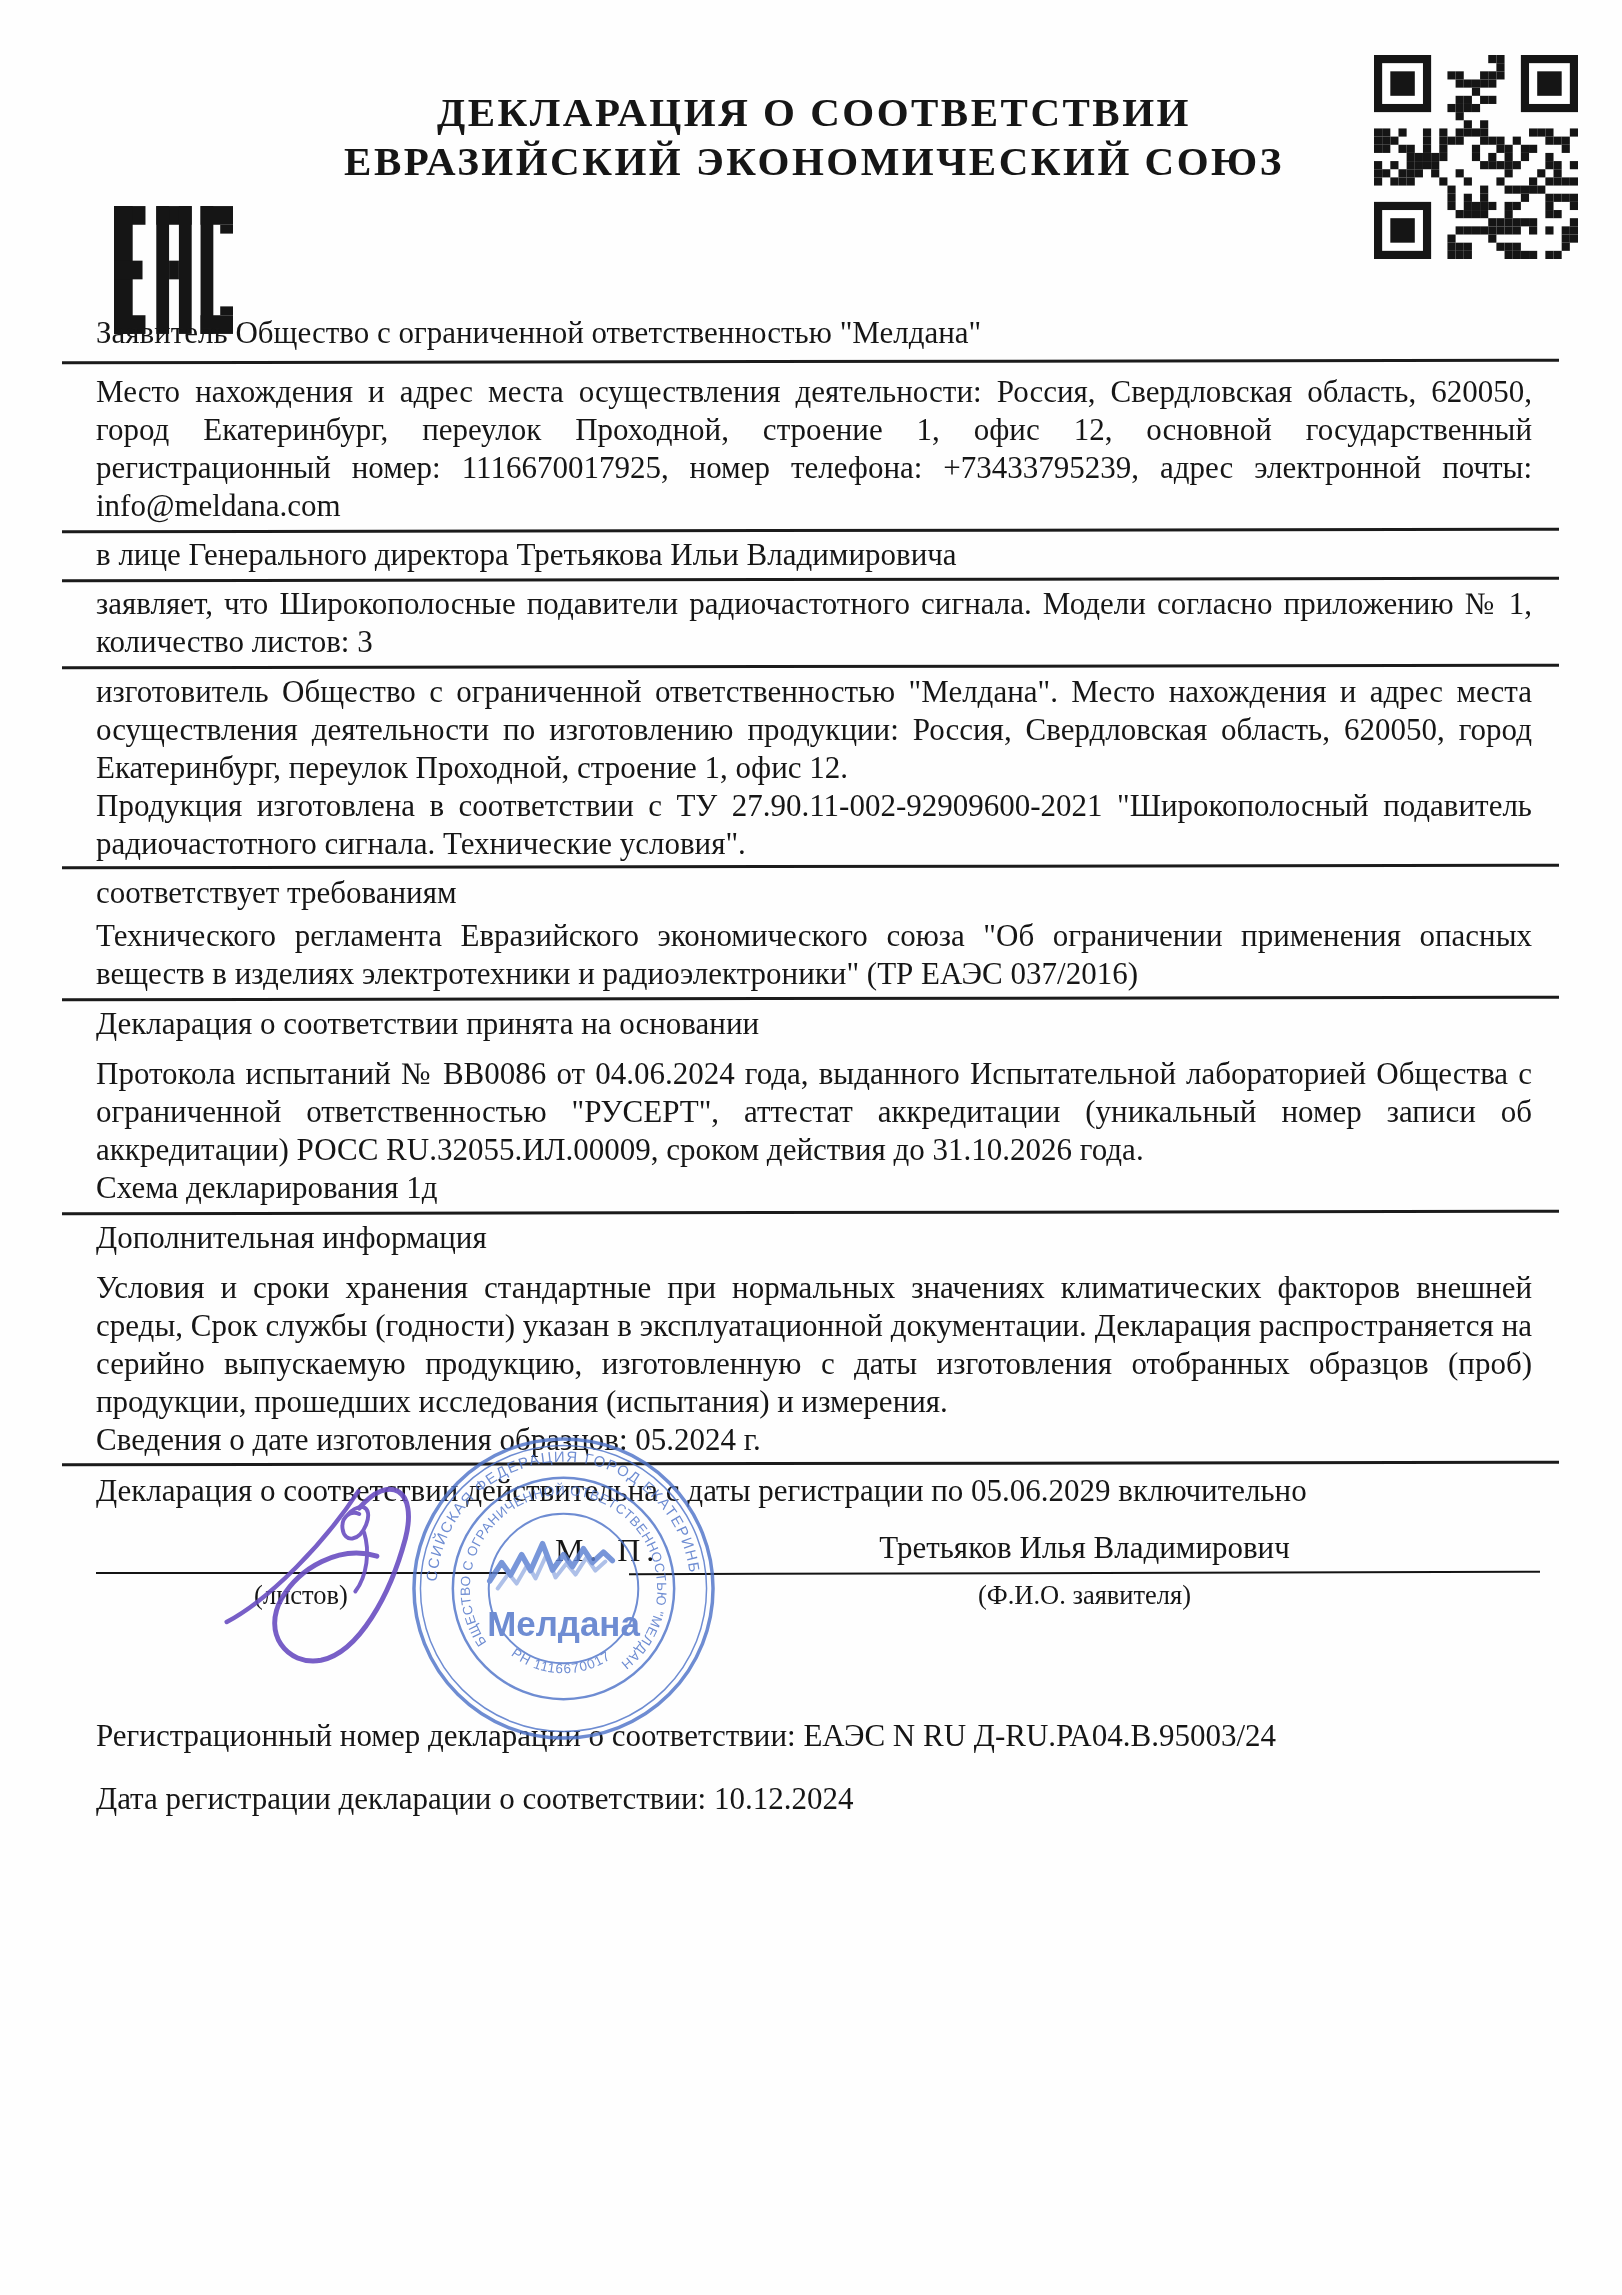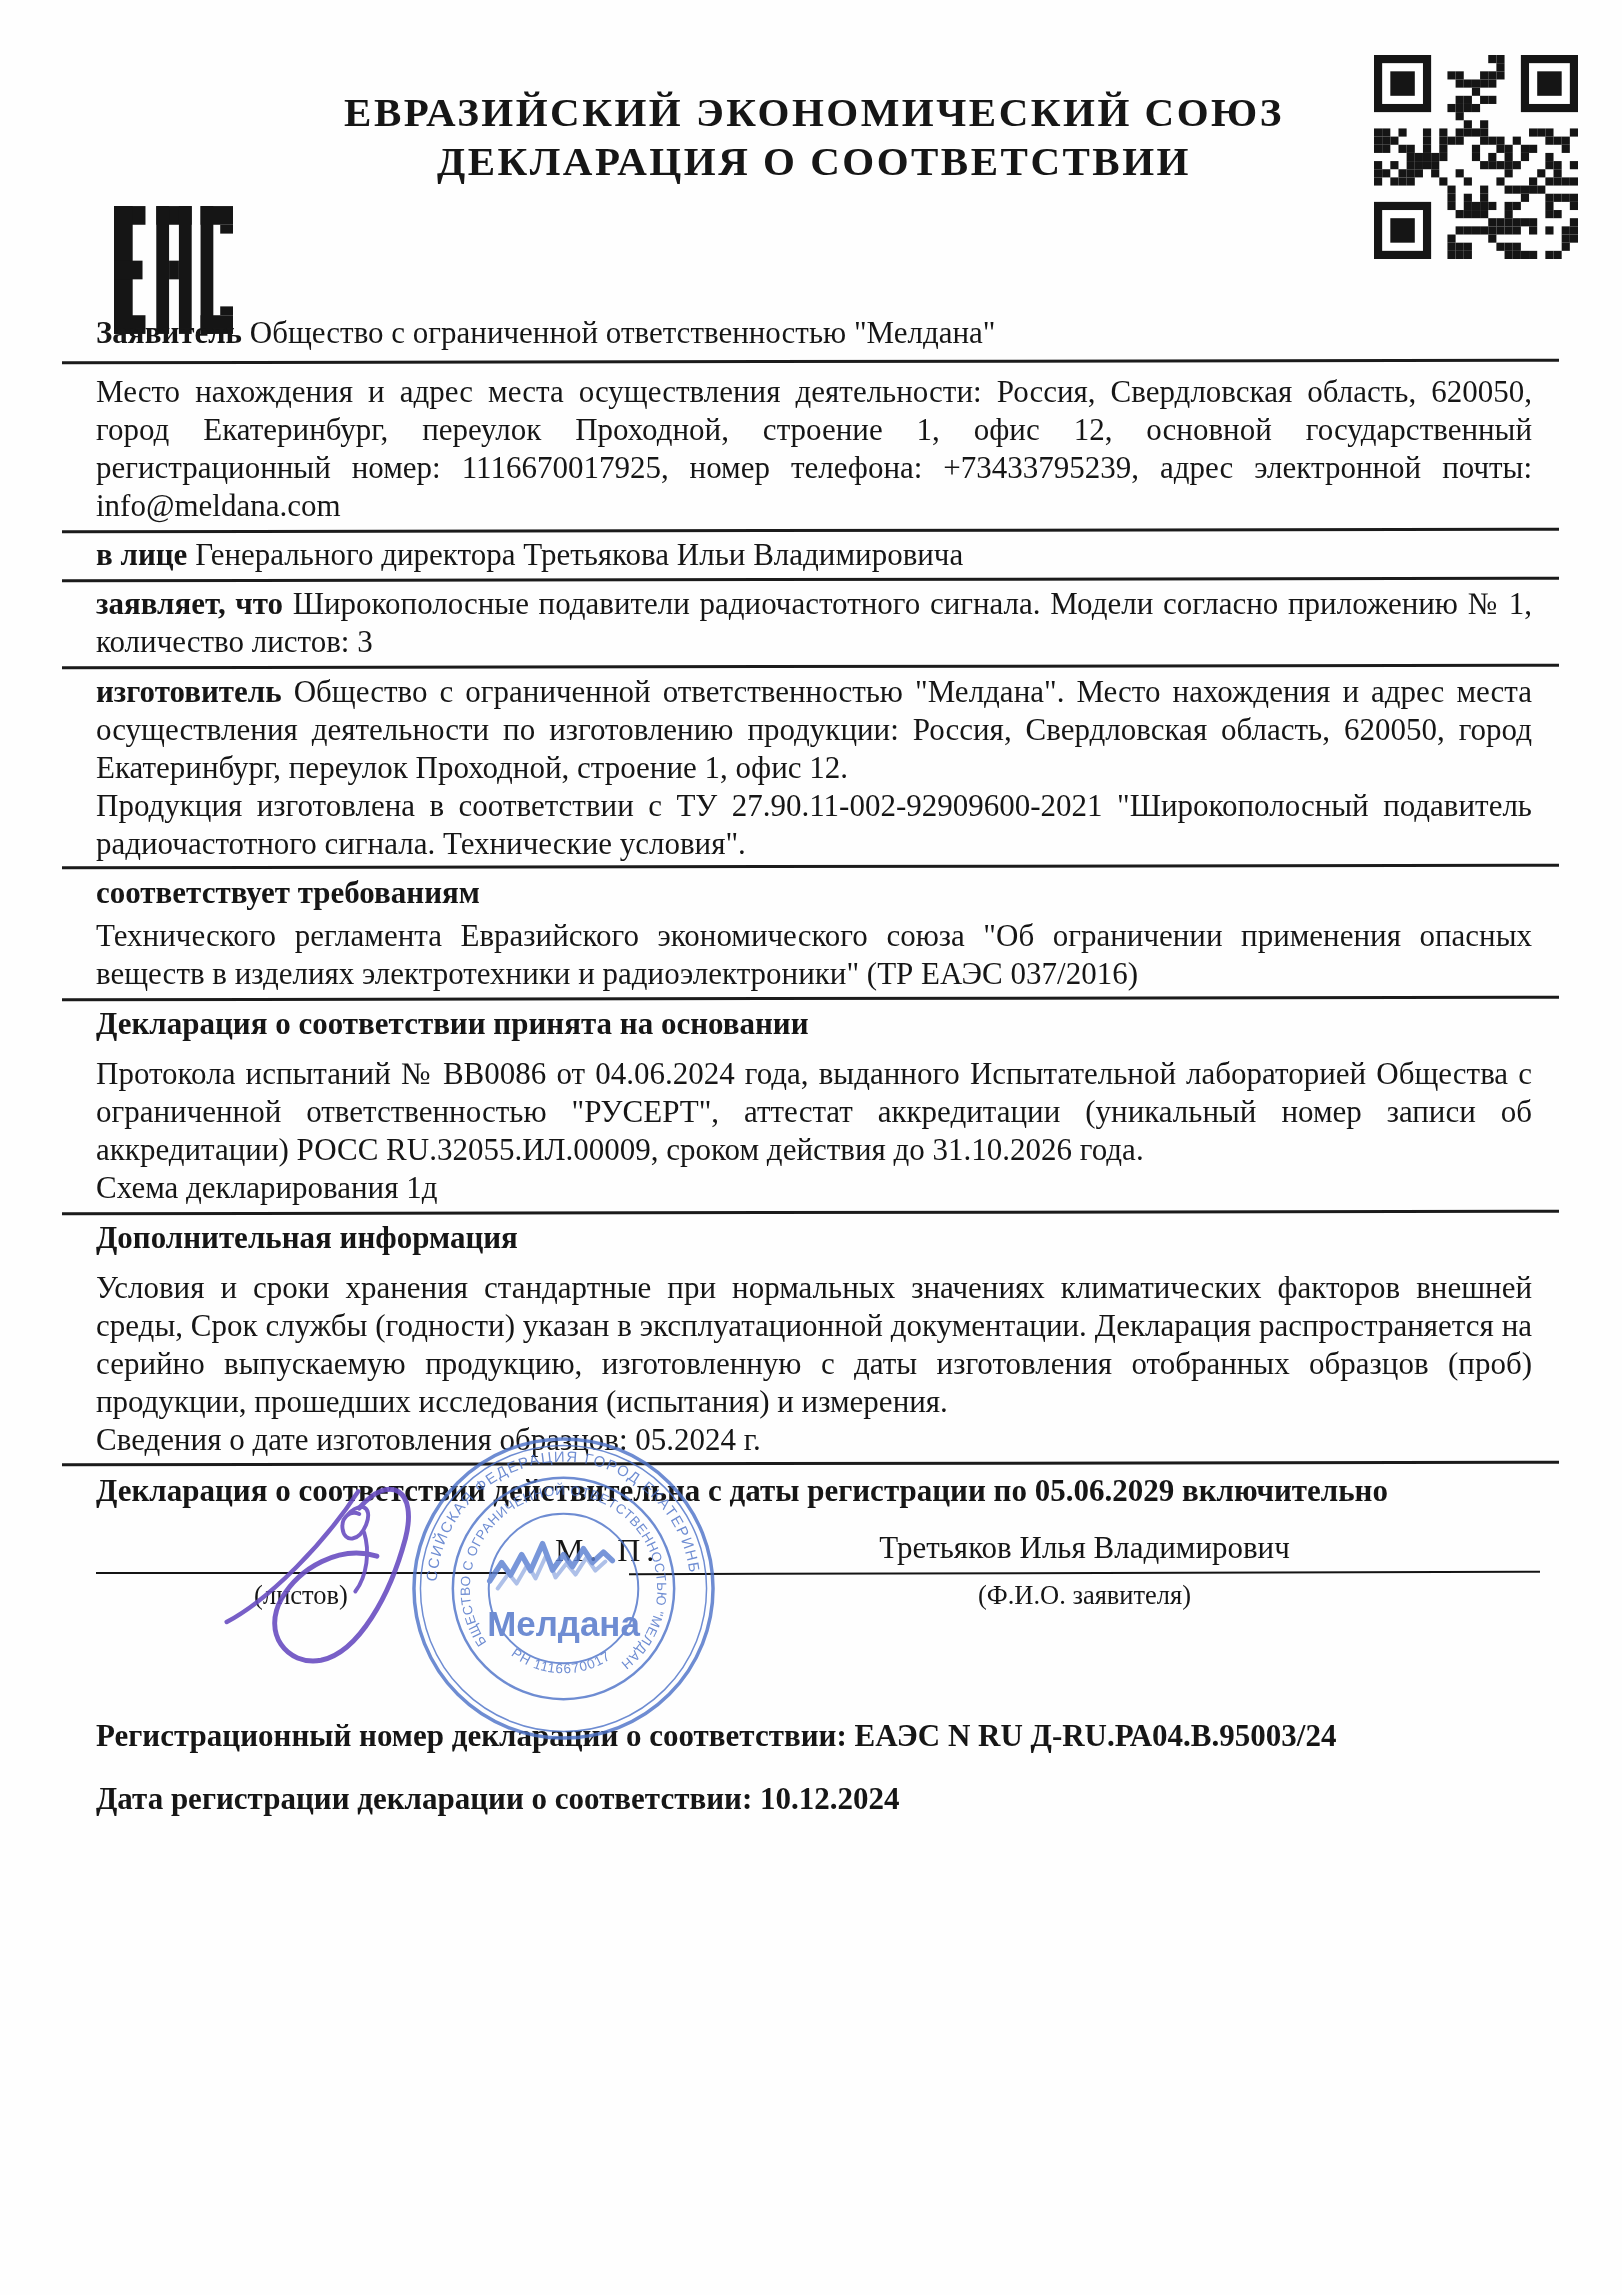--- a/index.html
+++ b/index.html
@@ -250,8 +250,8 @@
 <div class="page">
 
   <div class="titles">
+    <div>ДЕКЛАРАЦИЯ О СООТВЕТСТВИИ</div>
     <div>ЕВРАЗИЙСКИЙ ЭКОНОМИЧЕСКИЙ СОЮЗ</div>
-    <div>ДЕКЛАРАЦИЯ О СООТВЕТСТВИИ</div>
   </div>
 
   <p class="applicant"><b class="b">Заявитель</b> <span>Общество с ограниченной ответственностью "Мелдана"</span></p>

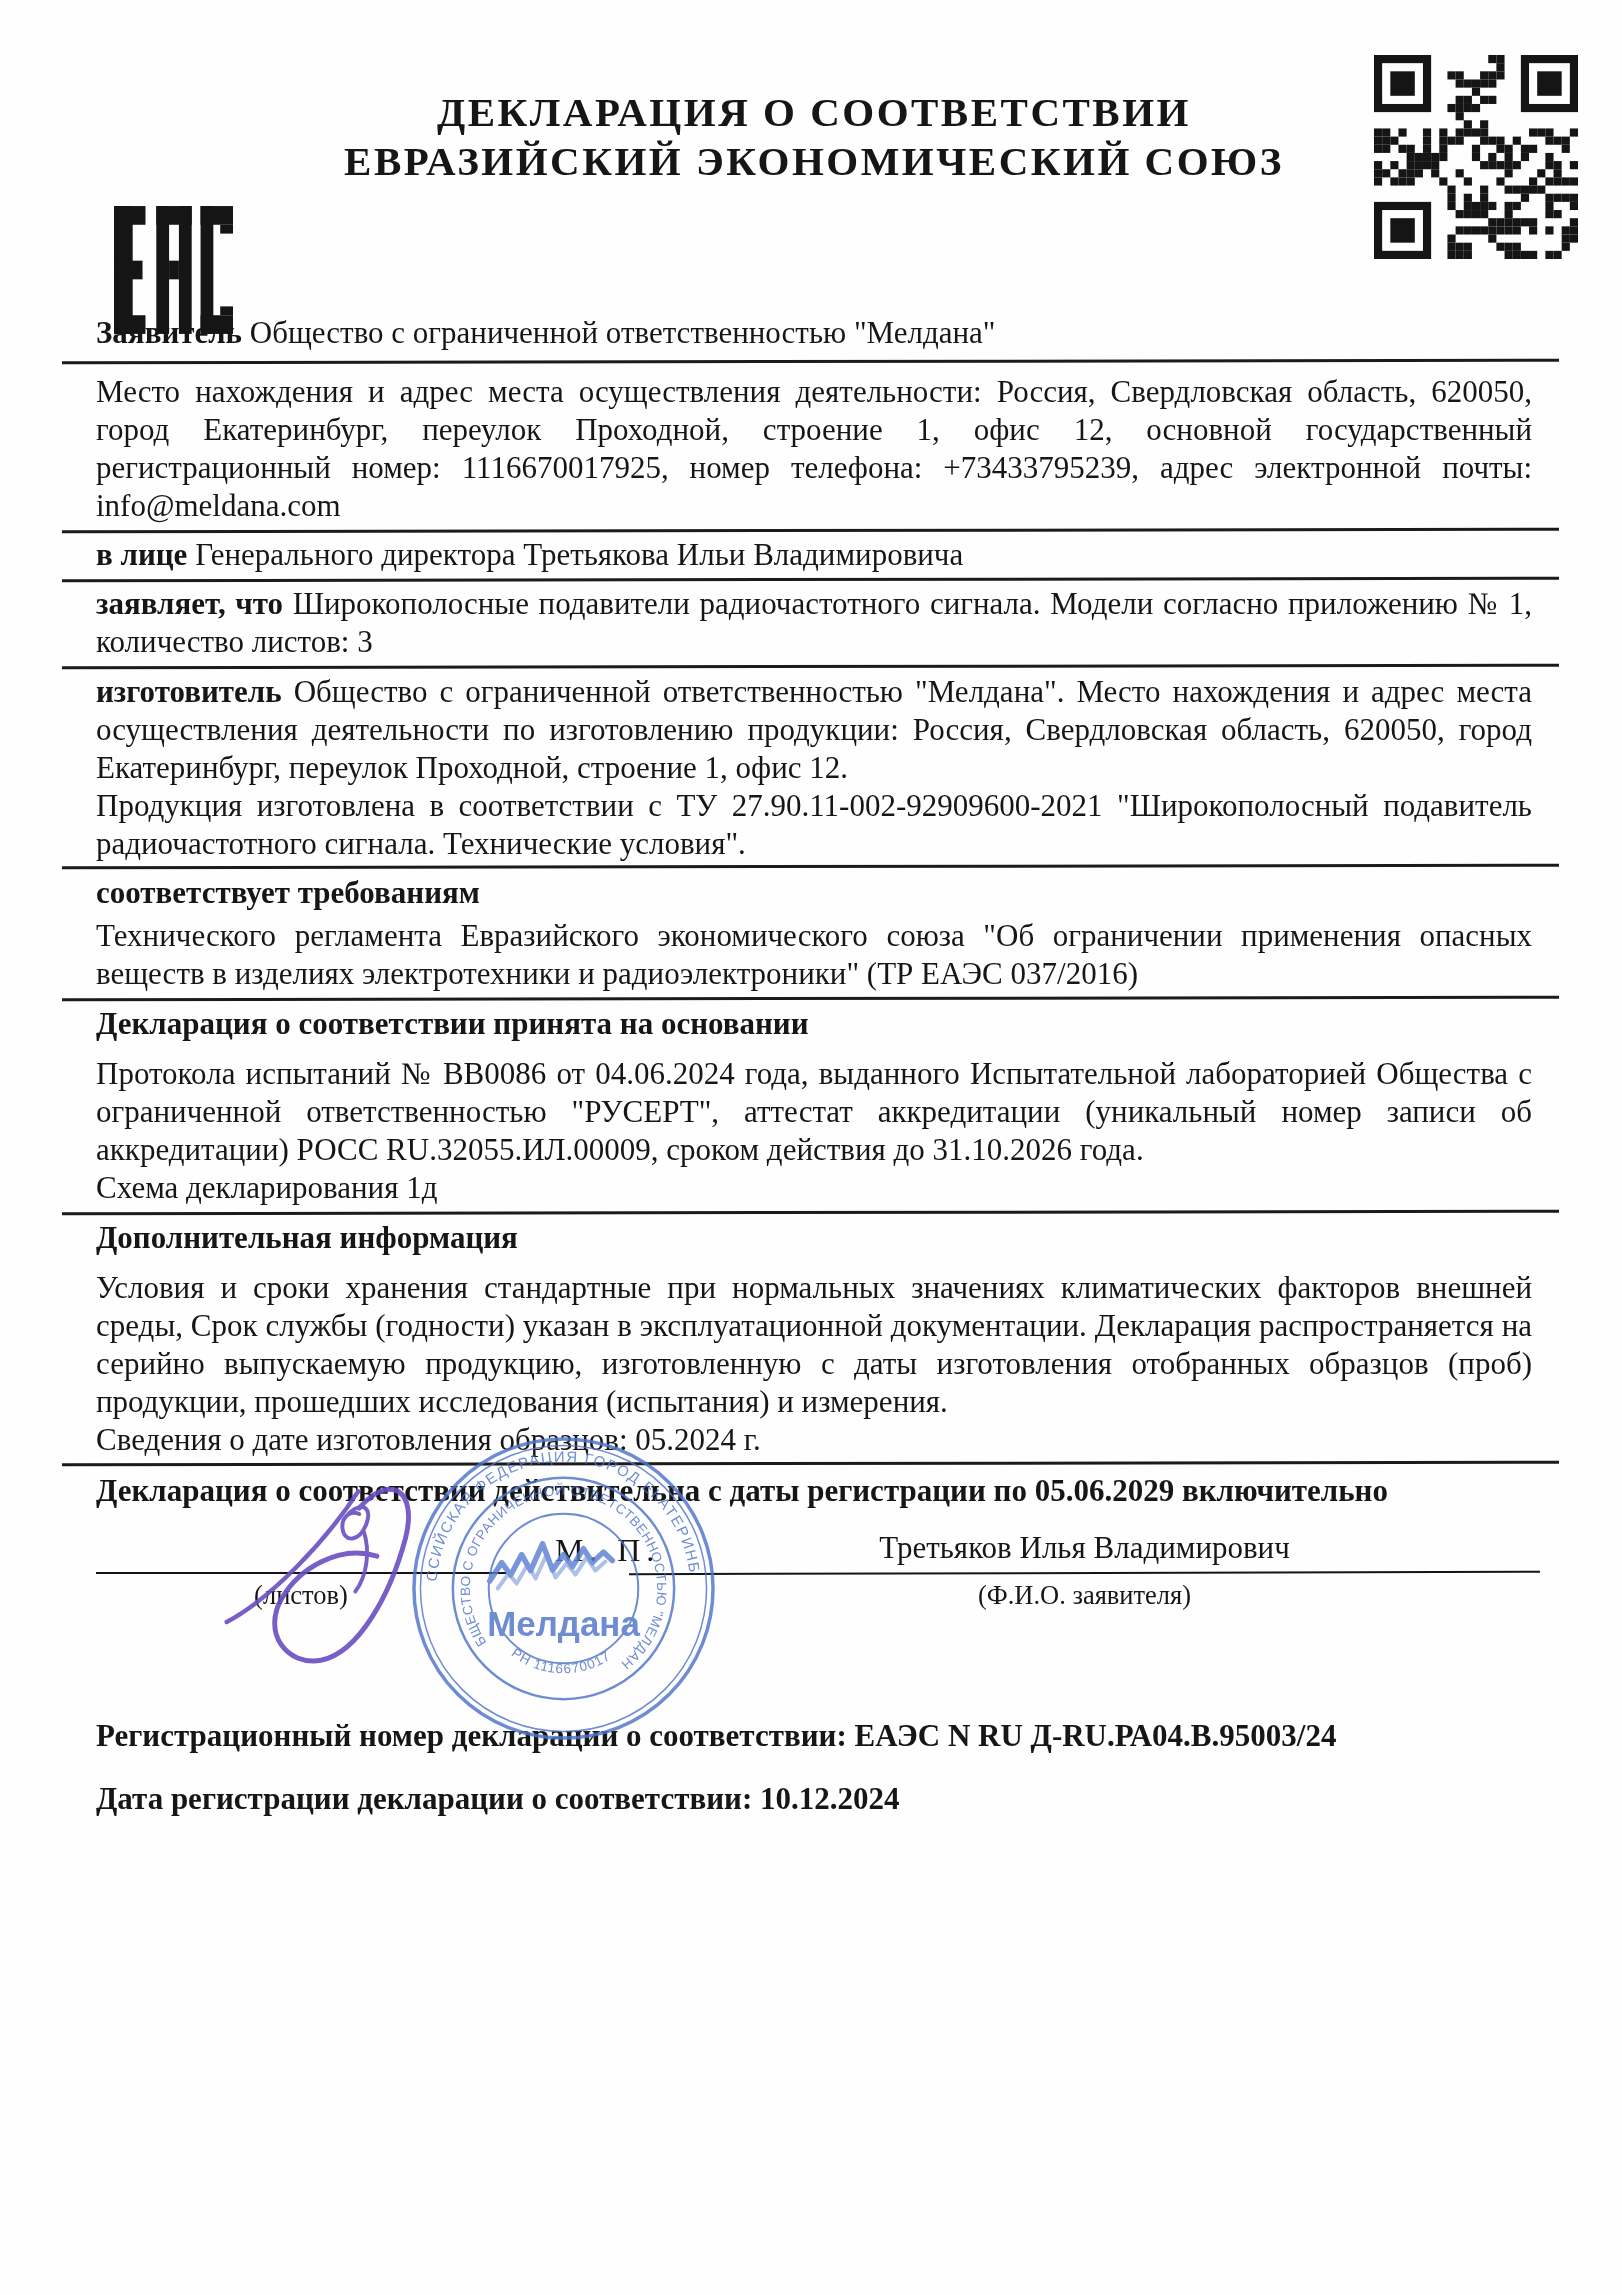--- a/index.html
+++ b/index.html
@@ -10,7 +10,7 @@
   .page{position:absolute;inset:0;padding:88px 91px 0 96px;box-sizing:border-box;}
   p{margin:0;font-size:31px;line-height:38px;}
   .just{text-align:justify;}
-  .b{font-weight:bold;}
+  .b{font-weight:normal;}
   .titles{text-align:center;font-weight:bold;font-size:41px;line-height:49px;letter-spacing:2.5px;}
   .rule{height:3.4px;background:#1b1b1b;margin:6.9px -27px 0 -34px;transform:rotate(-0.1deg);}
   .mt8{margin-top:3.9px;}.mt10{margin-top:4.9px;}.mt16{margin-top:7.9px;}

